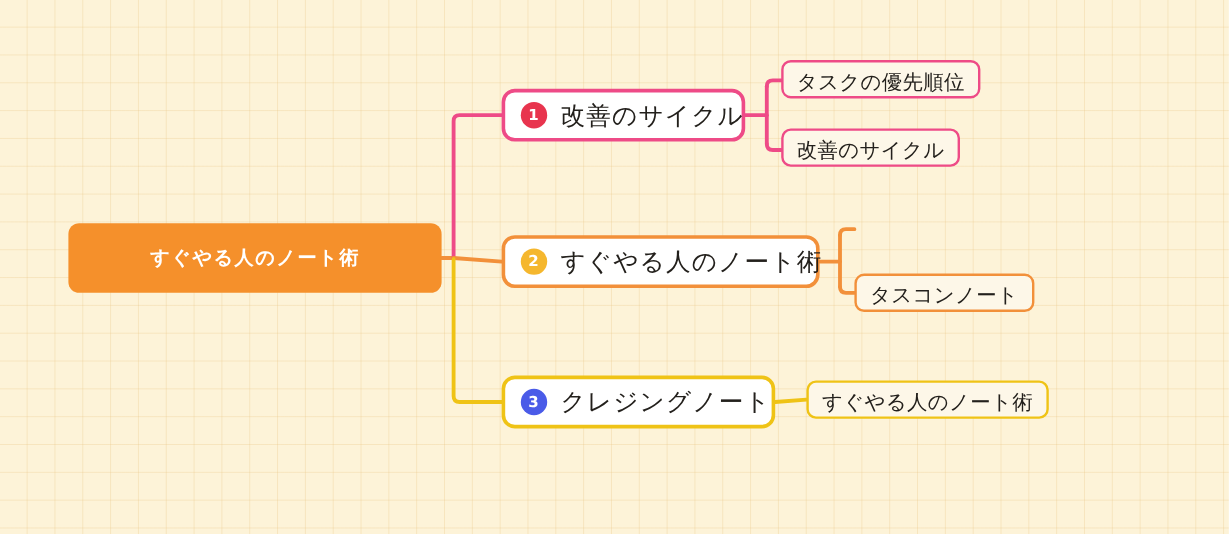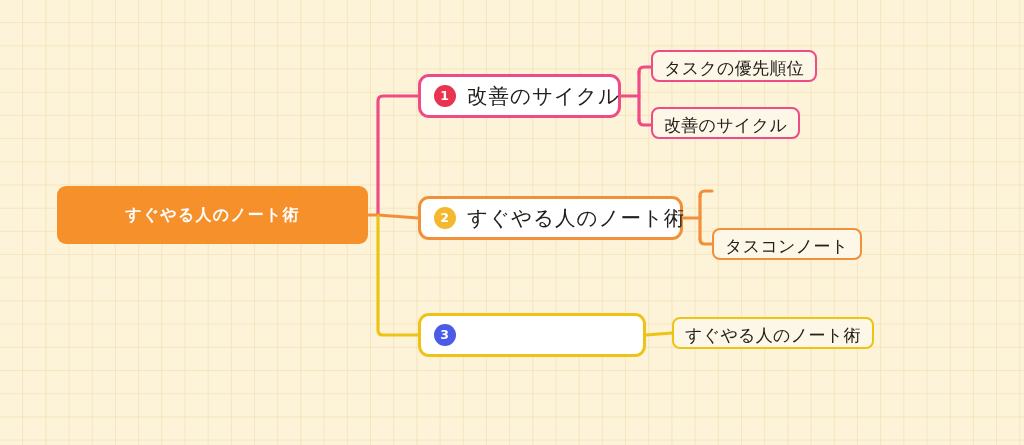--- a/index.html
+++ b/index.html
@@ -155,6 +155,7 @@
 
   <div class="node branch branch-3">
     <span class="badge badge-3">3</span>
+    <span class="branch-label">クレジングノート</span>
   </div>
 
   <div class="node leaf leaf-a">

